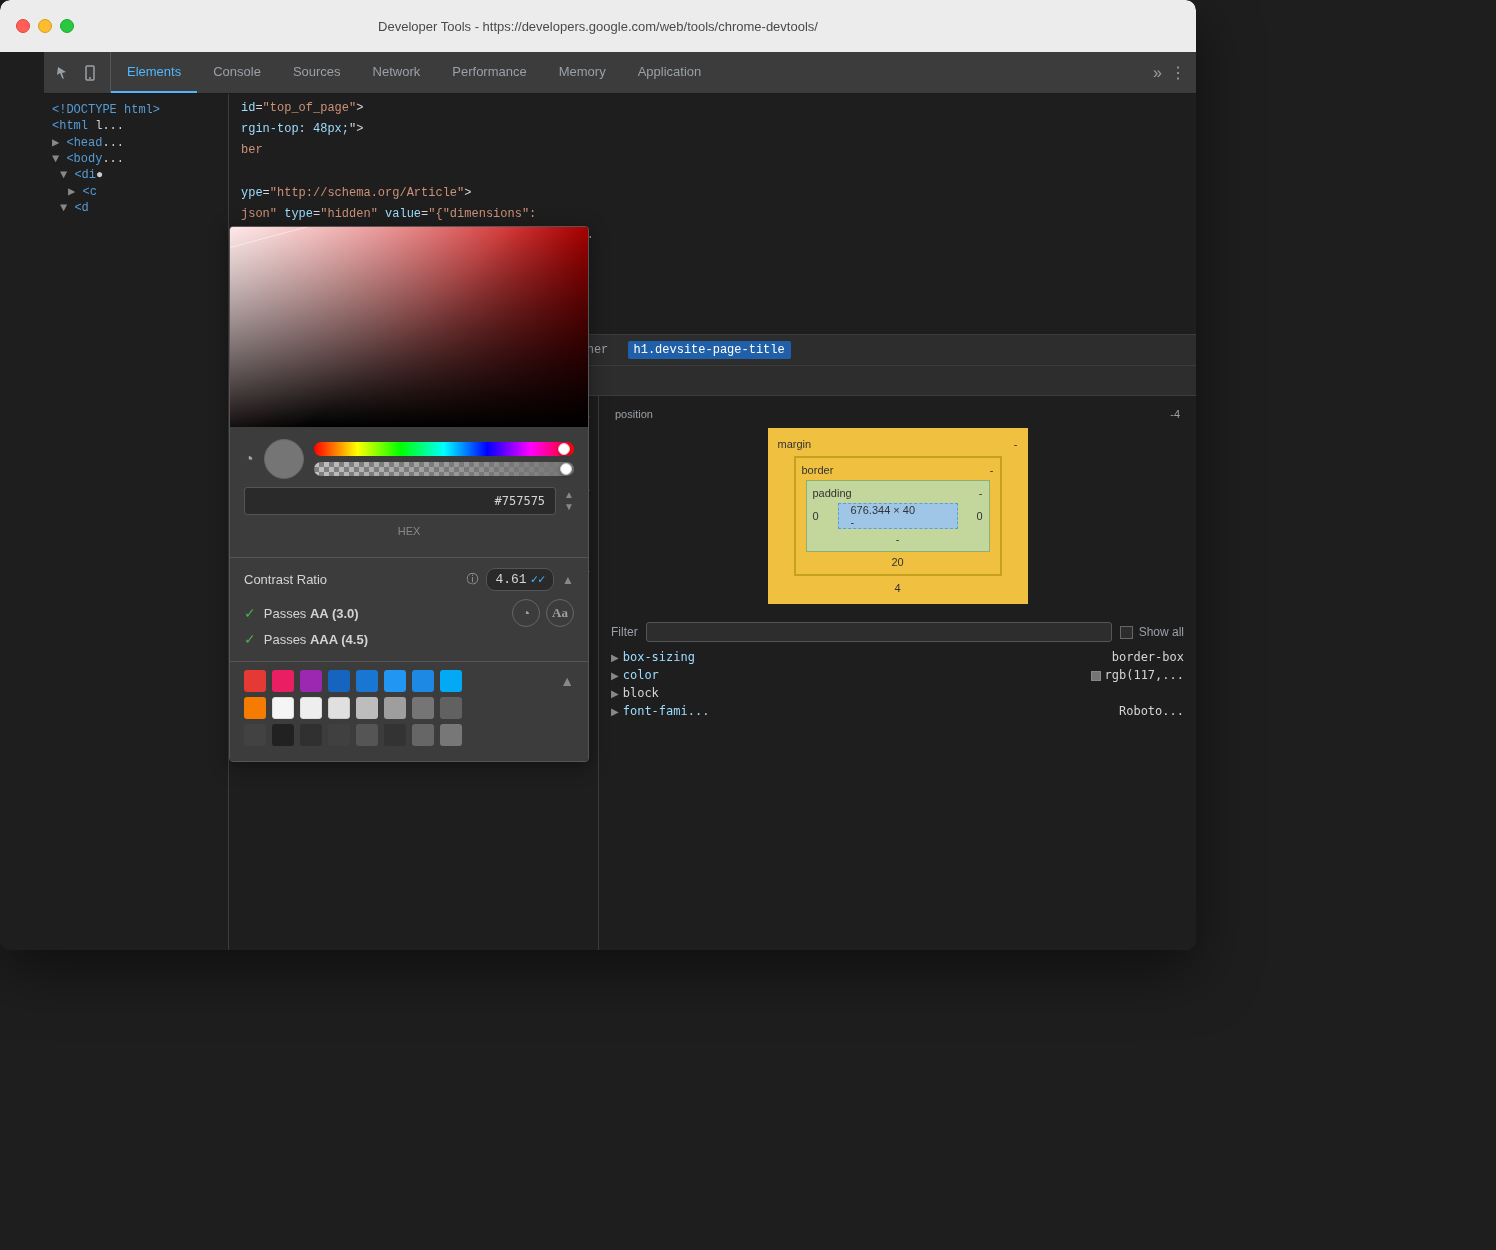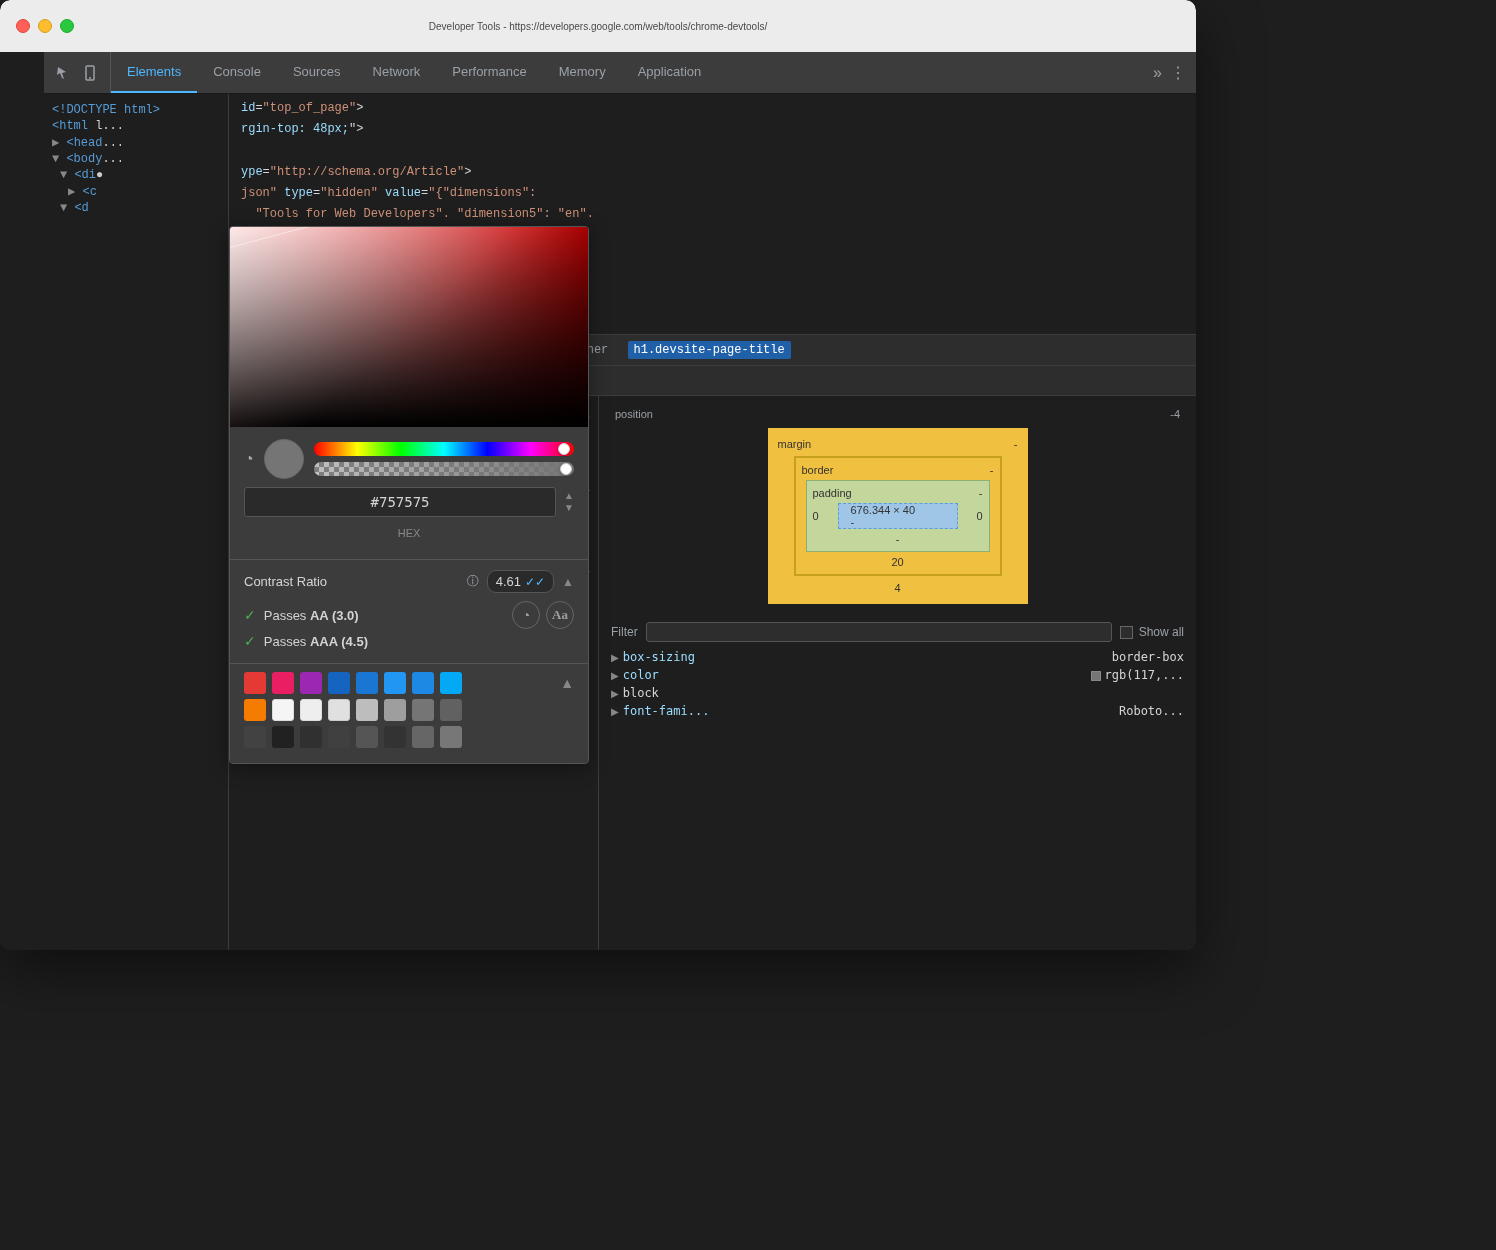--- a/index.html
+++ b/index.html
@@ -43,7 +43,7 @@
       position: absolute;
       left: 50%;
       transform: translateX(-50%);
-      font-size: 10px;
+      font-size: 13px;
       color: #4a4a4a;
       white-space: nowrap;
     }

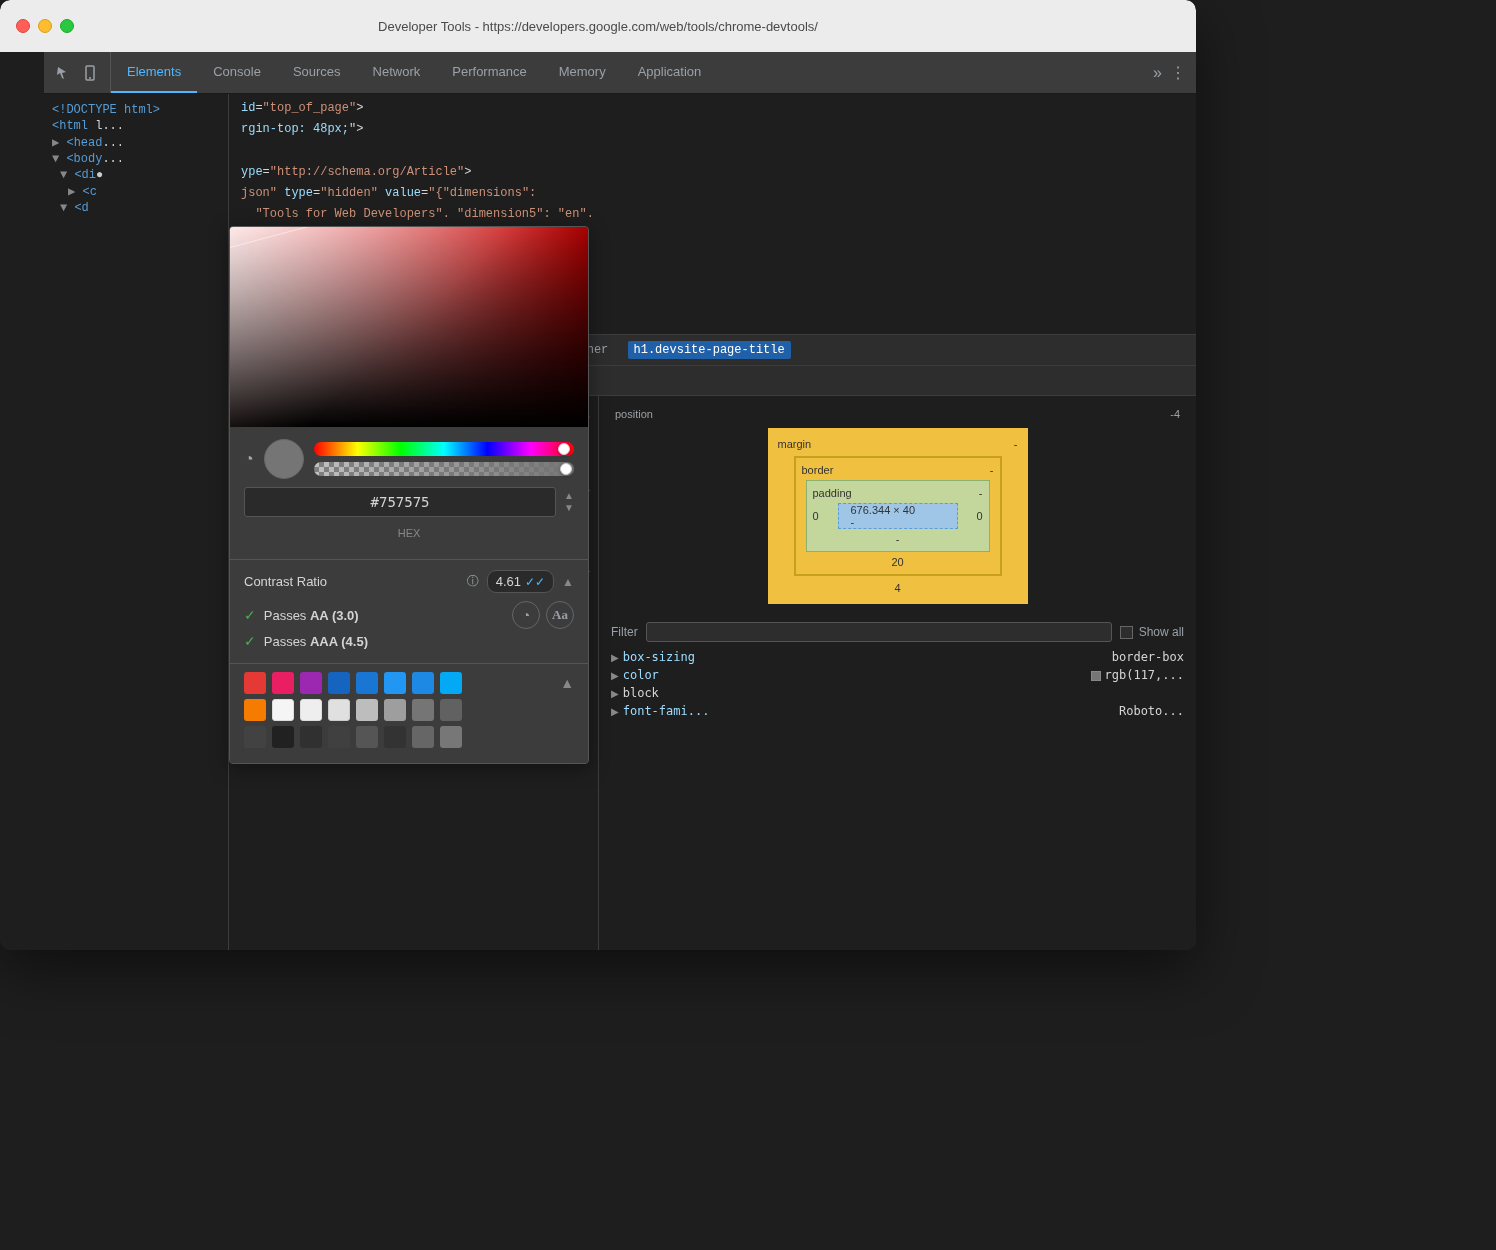--- a/index.html
+++ b/index.html
@@ -671,6 +671,7 @@
       <div class="source-area">
         <div class="source-line"><span class="src-attr">id</span><span style="color:#d4d4d4">=</span><span class="src-val">"top_of_page"</span><span style="color:#d4d4d4">&gt;</span></div>
         <div class="source-line"><span class="src-attr">rgin-top: 48px;</span><span style="color:#d4d4d4">"&gt;</span></div>
+        <div class="source-line"><span style="color:#ce9178">ber</span></div>
         <div class="source-line">&nbsp;</div>
         <div class="source-line"><span class="src-attr">ype</span><span style="color:#d4d4d4">=</span><span class="src-val">"http://schema.org/Article"</span><span style="color:#d4d4d4">&gt;</span></div>
         <div class="source-line"><span class="src-val">json"</span> <span class="src-attr">type</span><span style="color:#d4d4d4">=</span><span class="src-val">"hidden"</span> <span class="src-attr">value</span><span style="color:#d4d4d4">=</span><span class="src-val">"{"dimensions":</span></div>

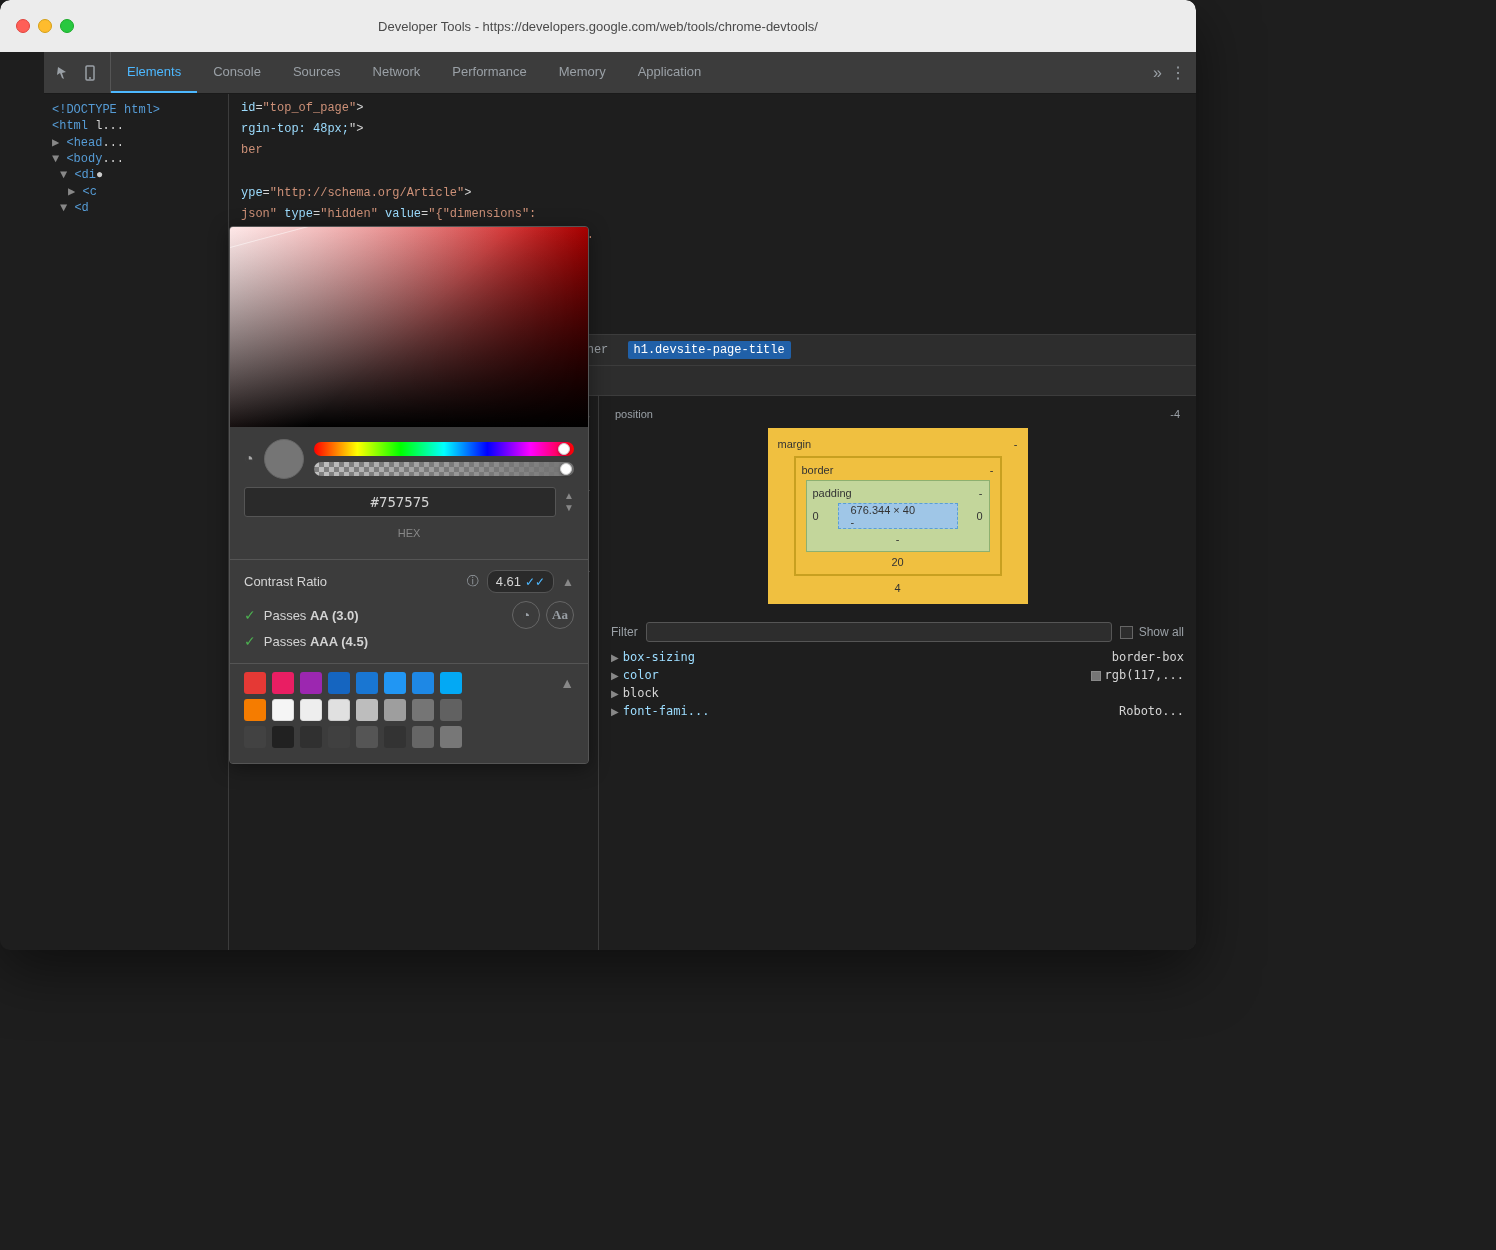--- a/index.html
+++ b/index.html
@@ -275,8 +275,8 @@
       background: transparent;
       border: none;
       color: #d4d4d4;
-      font-size: 14px;
-      text-align: center;
+      font-size: 12px;
+      text-align: right;
       width: 100%;
       outline: none;
       font-family: monospace;

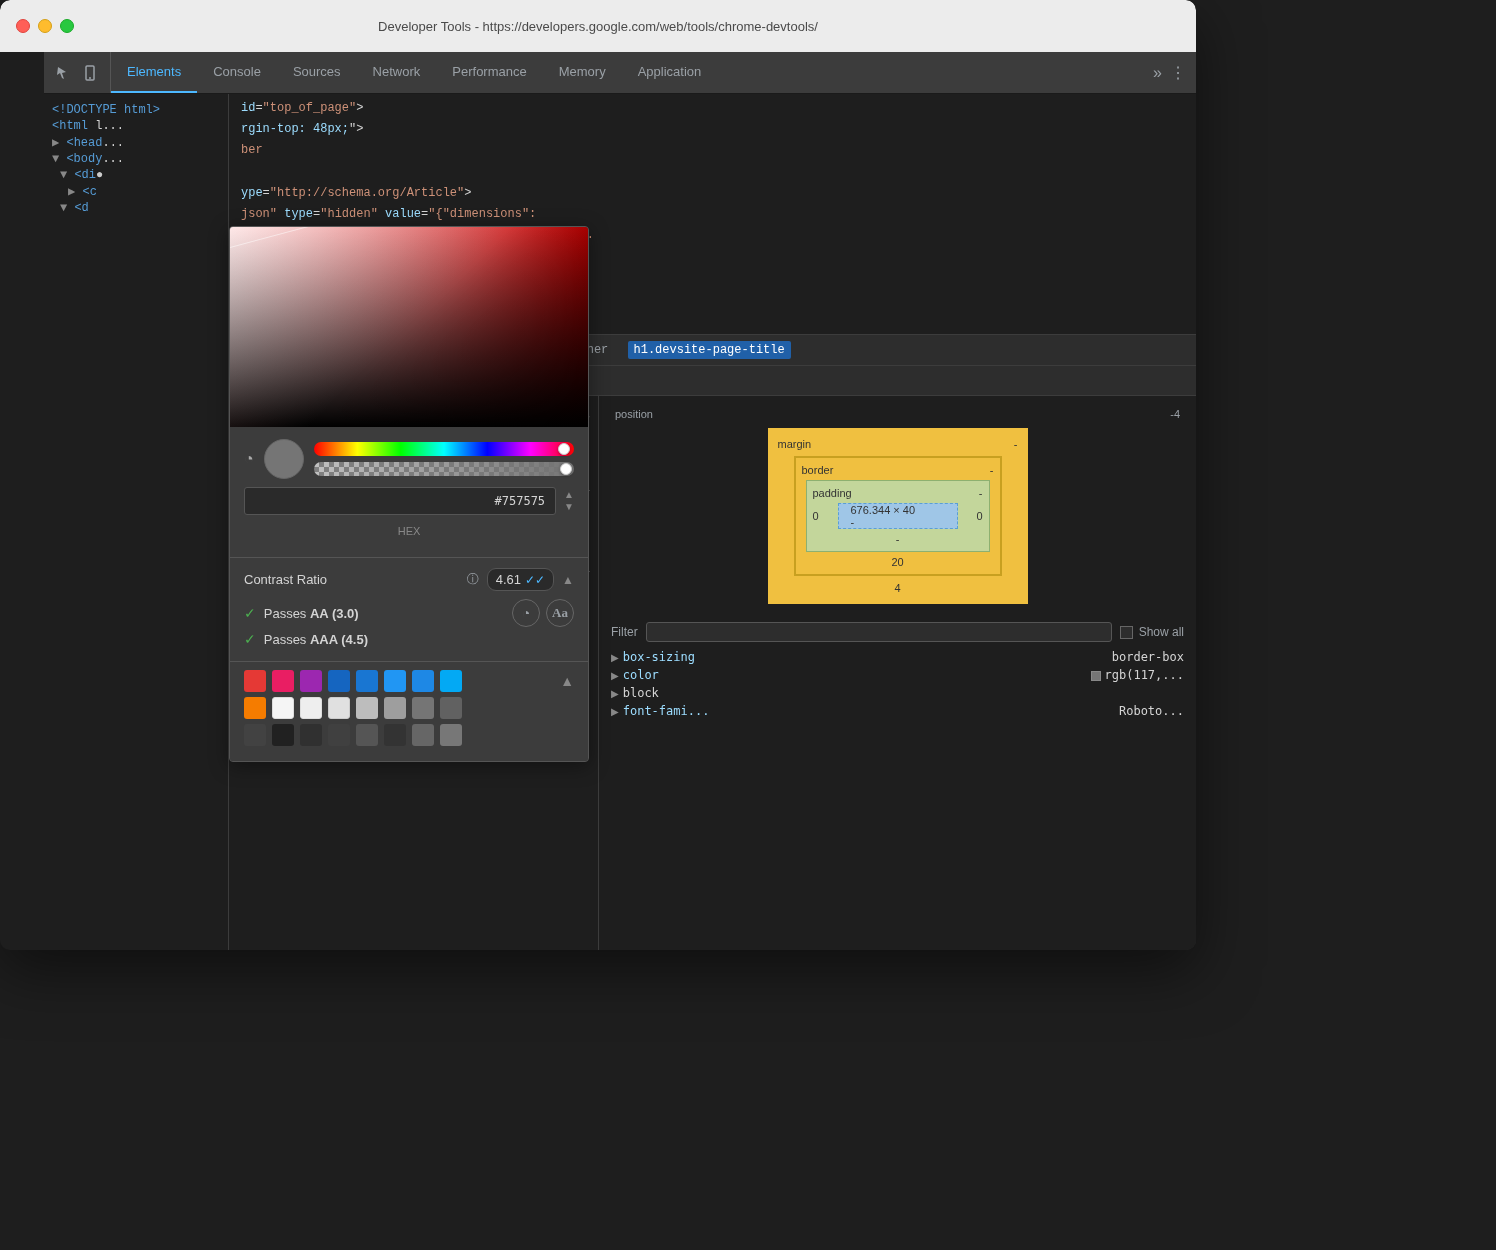--- a/index.html
+++ b/index.html
@@ -325,6 +325,7 @@
       display: flex;
       align-items: center;
       gap: 4px;
+      font-family: Liberation Mono, monospace;
     }
     .contrast-check { color: #4db8ff; font-size: 12px; }
     .contrast-expand { color: #888; font-size: 12px; cursor: pointer; margin-left: auto; }

